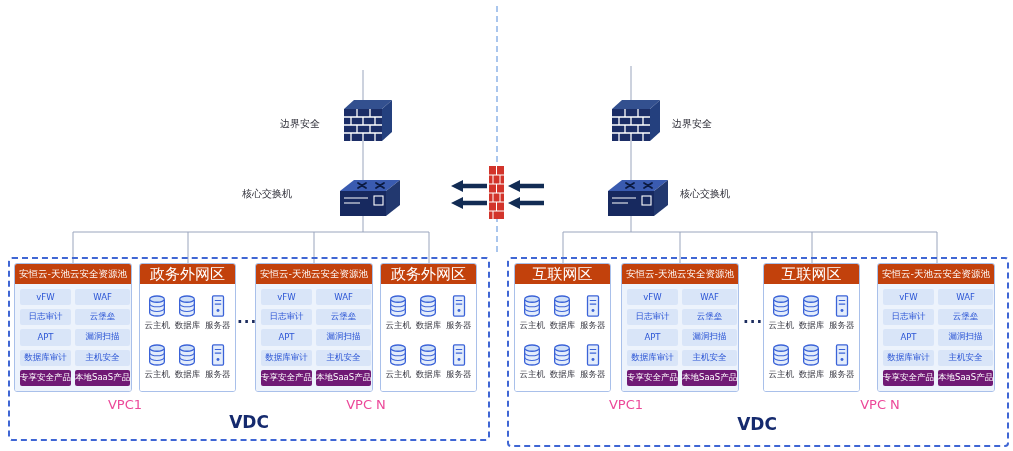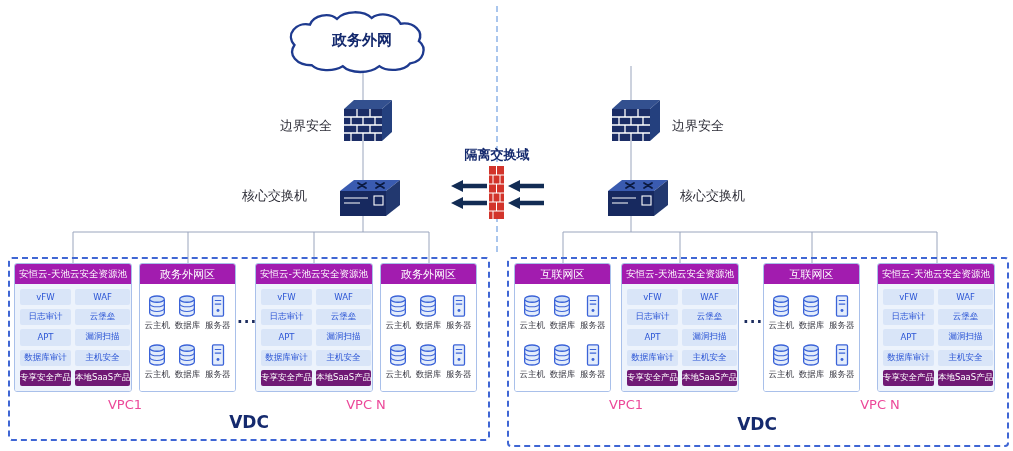--- a/index.html
+++ b/index.html
@@ -94,12 +94,6 @@
     </g>
   </svg>
 
-  <div class="cloud" style="left:280px;top:10px;width:164px;height:68px">
-    <svg width="164" height="68">
-        <use href="#ic-cloud"></use>
-      </svg>
-    <div class="ctext">政务外网</div>
-  </div>
 
   <div class="icon-block" style="left:342px;top:97px">
     <svg width="52" height="46">

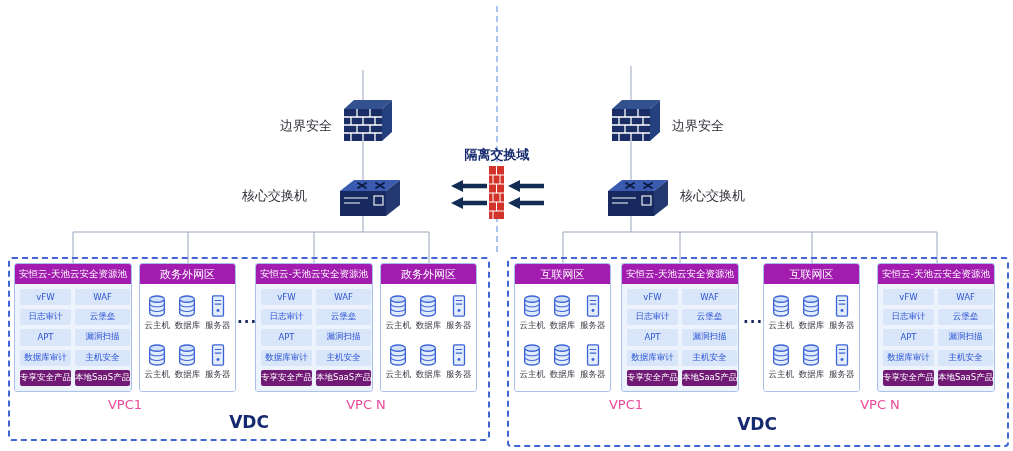--- a/index.html
+++ b/index.html
@@ -10,7 +10,7 @@
   .cloud{position:absolute;z-index:2}
   .cloud .ctext{position:absolute;left:0;top:0;right:0;bottom:0;display:flex;align-items:center;justify-content:center;
     font-size:15px;font-weight:700;color:#152a6e;padding-bottom:8px}
-  .lbl{position:absolute;z-index:3;font-size:13px;color:#2e2e38;white-space:nowrap}
+  .lbl{position:absolute;z-index:3;font-size:10px;color:#2e2e38;white-space:nowrap}
   .iso-label{position:absolute;width:110px;text-align:center;font-weight:700;font-size:13px;color:#152a6e;z-index:3}
   .vdc-box{position:absolute;border:2px dashed #3f66d4;border-radius:4px;z-index:1}
   .panel{position:absolute;top:263px;height:129px;border:1px solid #a9c0ea;border-radius:3px;background:#fff;z-index:2;

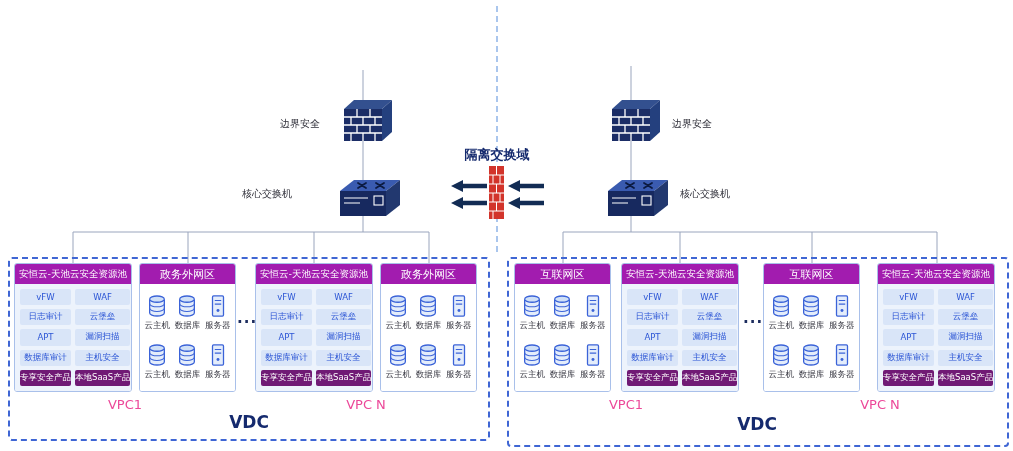--- a/index.html
+++ b/index.html
@@ -108,7 +108,6 @@
   <div class="lbl" style="left:280px;top:117px">边界安全</div>
   <div class="lbl" style="left:672px;top:117px">边界安全</div>
 
-  <div class="iso-label" style="left:442px;top:146px">隔离交换域</div>
   <div class="icon-block" style="left:489px;top:166px">
     <svg width="15" height="53">
         <use href="#ic-redwall"></use>

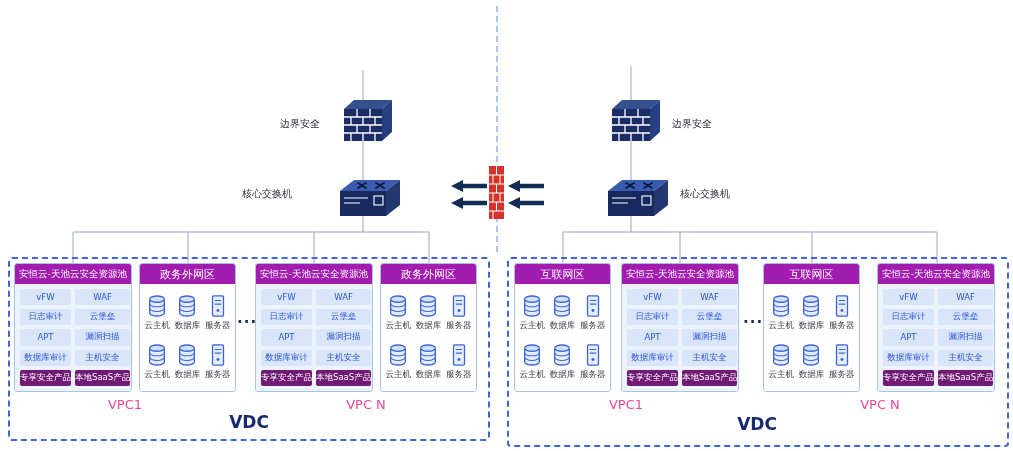--- a/index.html
+++ b/index.html
@@ -15,7 +15,7 @@
   .vdc-box{position:absolute;border:2px dashed #3f66d4;border-radius:4px;z-index:1}
   .panel{position:absolute;top:263px;height:129px;border:1px solid #a9c0ea;border-radius:3px;background:#fff;z-index:2;
     display:flex;flex-direction:column;overflow:hidden}
-  .phead{height:20px;flex:0 0 20px;background:#a21caf;color:#fff;display:flex;align-items:center;justify-content:center;white-space:nowrap}
+  .phead{height:20px;flex:0 0 20px;background:#c2410c;color:#fff;display:flex;align-items:center;justify-content:center;white-space:nowrap}
   .pool .phead{font-size:9.5px}
   .zone .phead{font-size:11px}
   .pbody{flex:1;background:#edf3fc;display:grid;grid-template-columns:1fr 1fr;grid-auto-rows:1fr;gap:4px;padding:5px}

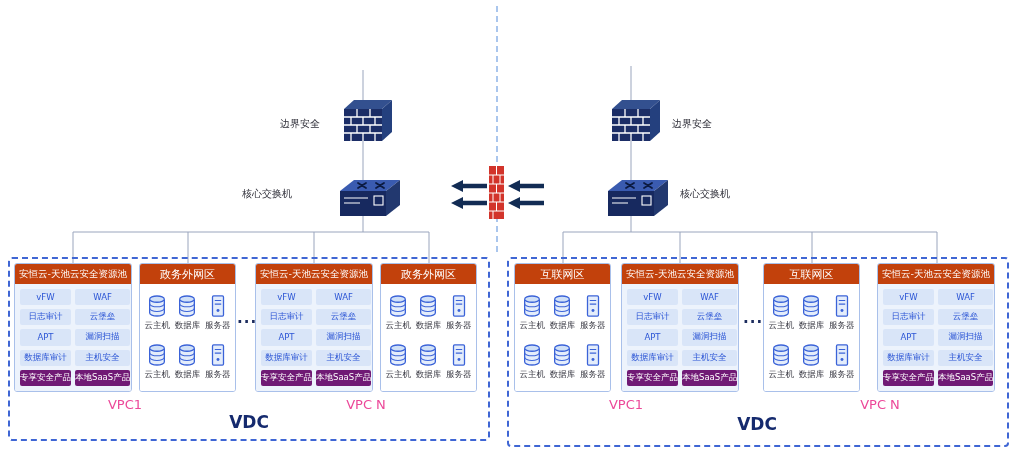--- a/index.html
+++ b/index.html
@@ -17,7 +17,7 @@
     display:flex;flex-direction:column;overflow:hidden}
   .phead{height:20px;flex:0 0 20px;background:#c2410c;color:#fff;display:flex;align-items:center;justify-content:center;white-space:nowrap}
   .pool .phead{font-size:9.5px}
-  .zone .phead{font-size:11px}
+  .zone .phead{font-size:15px}
   .pbody{flex:1;background:#edf3fc;display:grid;grid-template-columns:1fr 1fr;grid-auto-rows:1fr;gap:4px;padding:5px}
   .chip{background:#d9e5f8;color:#2b55d5;font-size:8.5px;display:flex;align-items:center;justify-content:center;
     border-radius:2px;white-space:nowrap}

